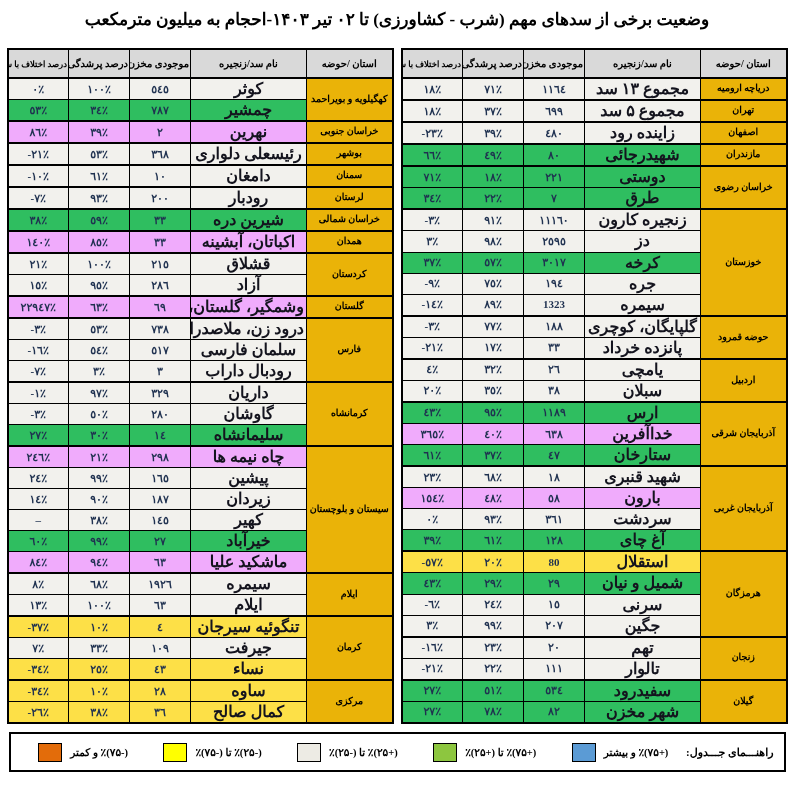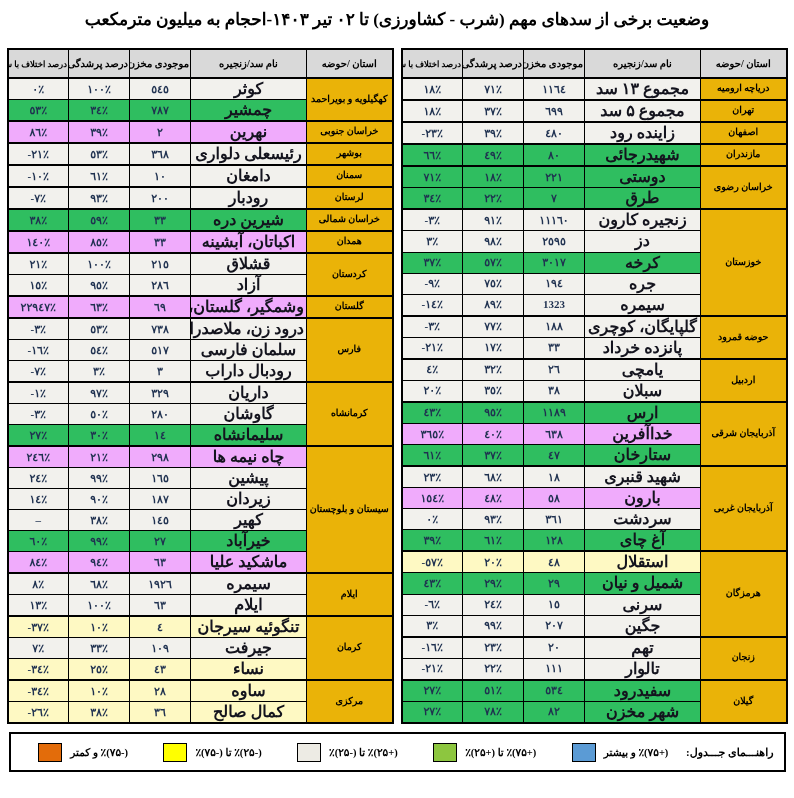--- a/index.html
+++ b/index.html
@@ -19,7 +19,7 @@
   .tone-white{background:#F2F1ED;}
   .tone-green{background:#2FBE60;}
   .tone-blue{background:#f0abfc;}
-  .tone-yellow{background:#fef9c3;}
+  .tone-yellow{background:#fde047;}
   .legend{width:777px;margin:8px auto 0 auto;border:2px solid #000;height:40px;
           display:flex;direction:rtl;align-items:center;padding:0 10px;box-sizing:border-box;
           justify-content:space-between;background:#fff;}

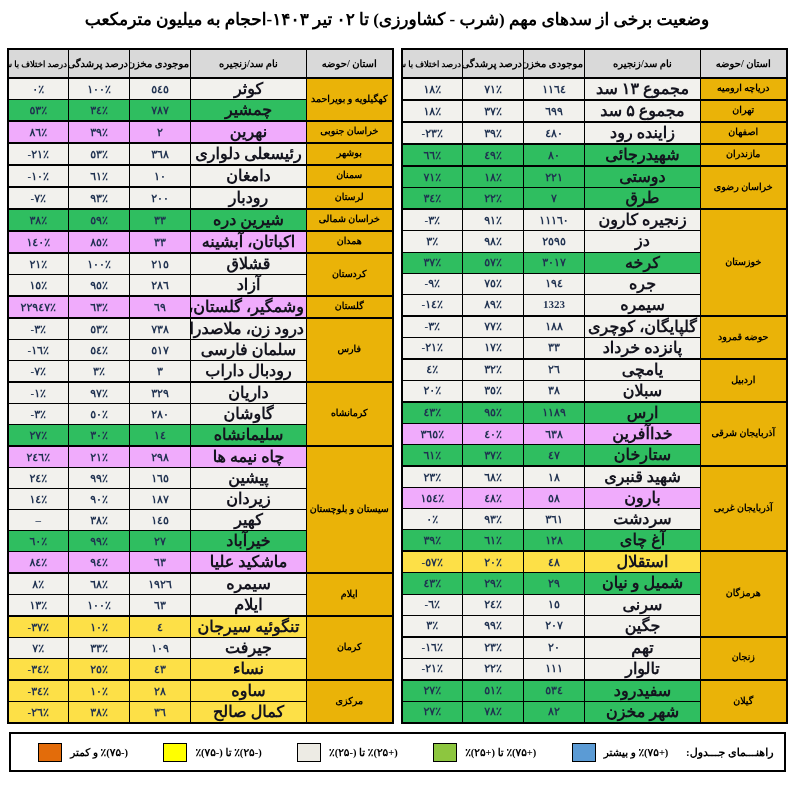--- a/index.html
+++ b/index.html
@@ -198,7 +198,7 @@
           <tr class="group-start">
             <td class="province" rowspan="4">هرمزگان</td>
             <td class="name tone-yellow">استقلال</td>
-            <td class="num tone-yellow">٤٨</td>
+            <td class="num tone-yellow">80</td>
             <td class="num tone-yellow">٢٠٪</td>
             <td class="num tone-yellow">-٥٧٪</td>
           </tr>

